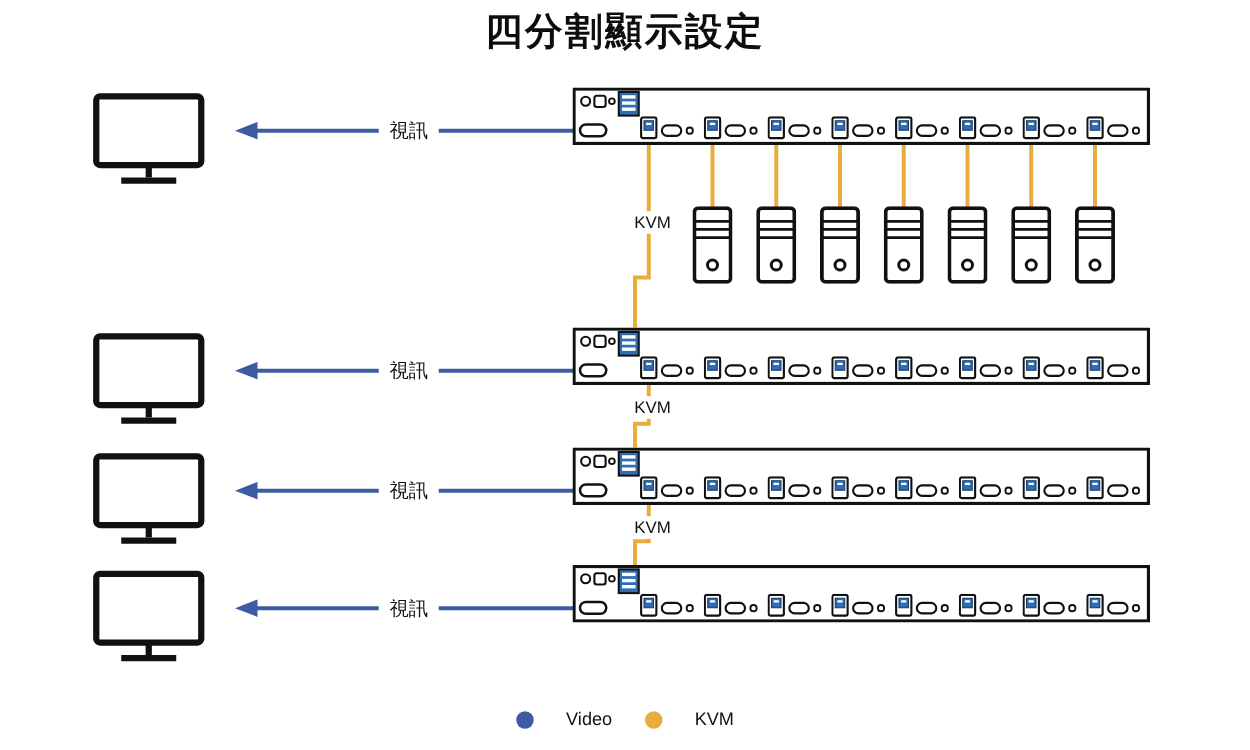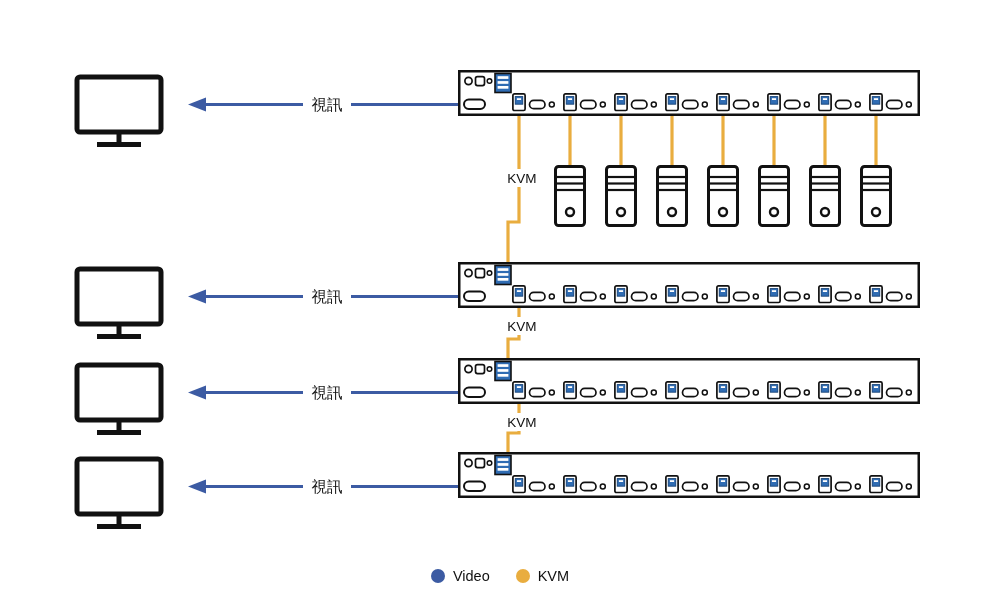--- a/index.html
+++ b/index.html
@@ -21,6 +21,7 @@
 
 <div class="stage">
 
+  <div class="title">四分割顯示設定</div>
 
   <svg class="diagram" width="1000" height="600" viewBox="0 0 1000 600">
     <defs>

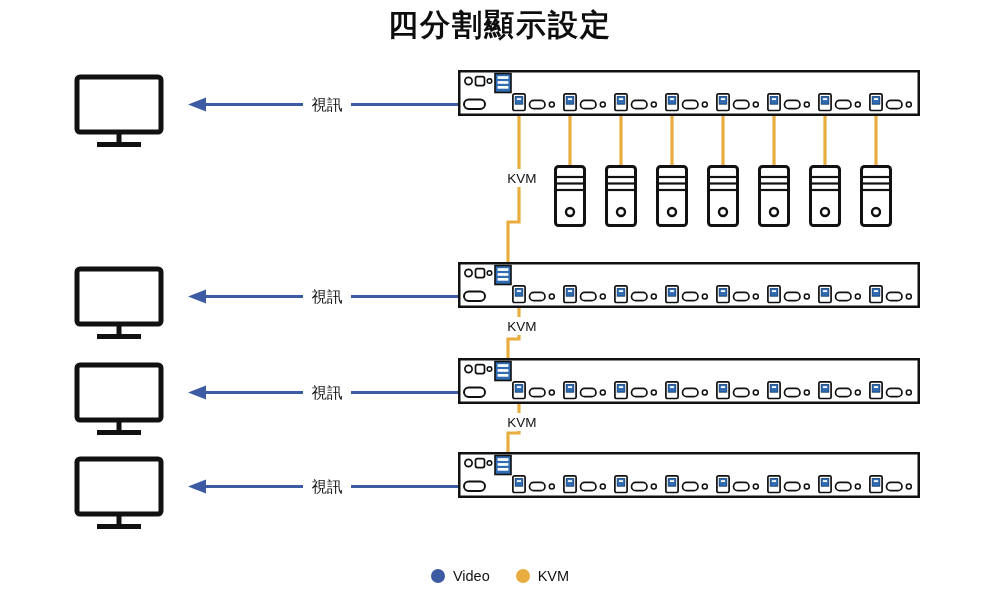--- a/index.html
+++ b/index.html
@@ -10,7 +10,7 @@
   svg.diagram{position:absolute;left:0;top:0;font-family:"Liberation Sans","DejaVu Sans",sans-serif;}
   .legend{position:absolute;left:0;bottom:16px;width:100%;display:flex;
           justify-content:center;align-items:center;gap:26px;font-size:14.5px;color:#111;}
-  .legend .entry{display:flex;align-items:center;gap:8px;justify-content:space-between;}
+  .legend .entry{display:flex;align-items:center;gap:26px;justify-content:space-between;}
   .legend .dot{width:14px;height:14px;border-radius:50%;display:inline-block;}
   .dot.video{background:#3c5ba3;}
   .dot.kvm{background:#e9ad3f;}

